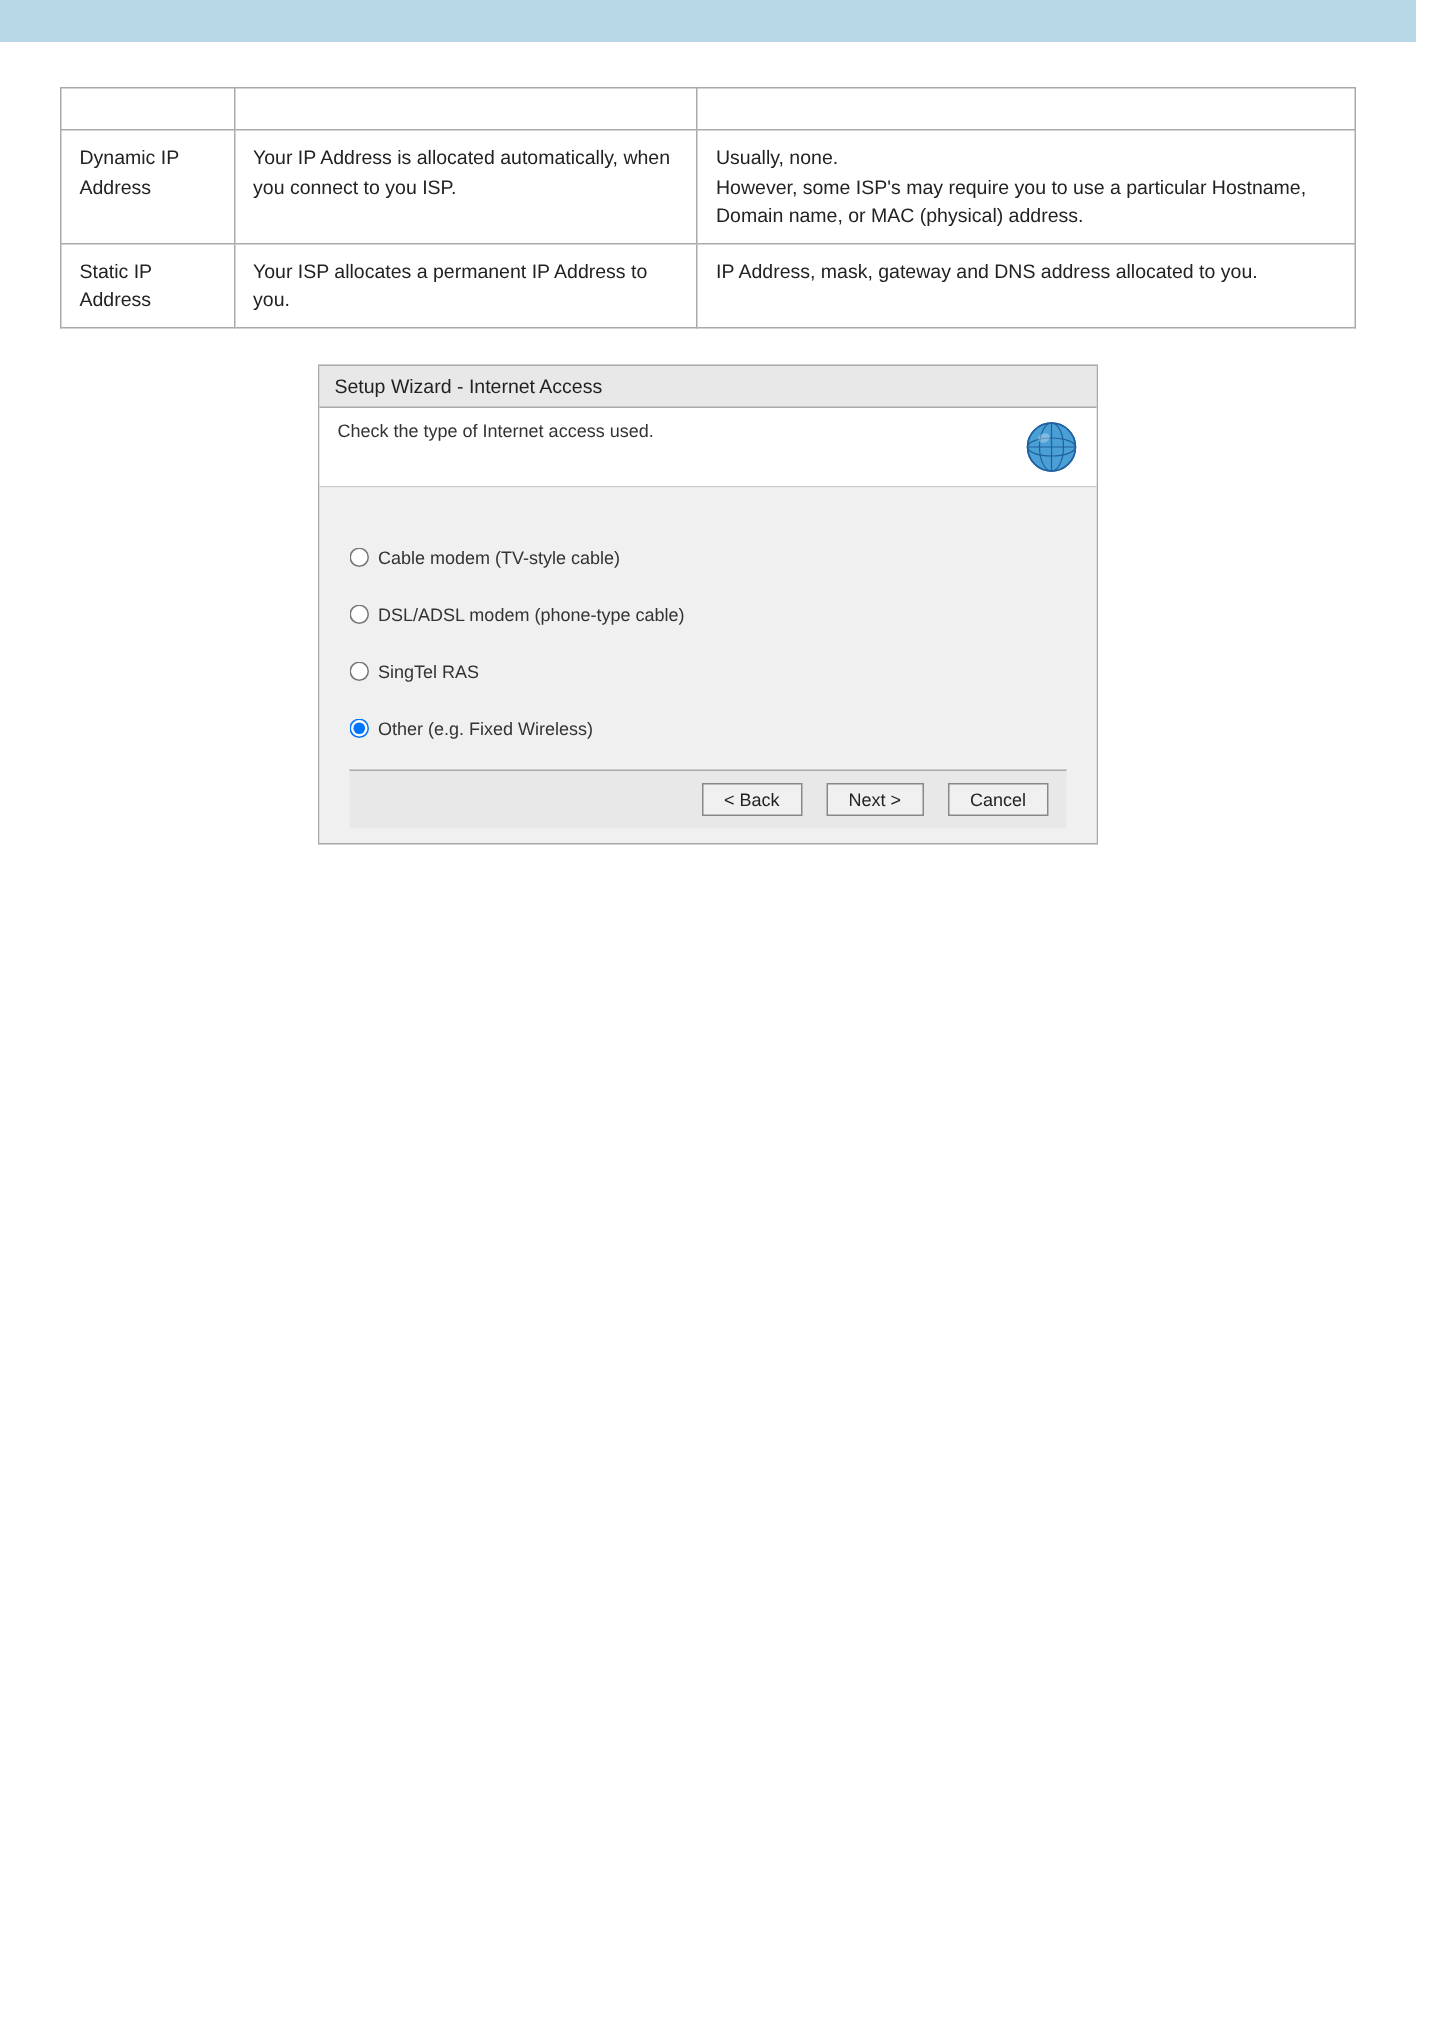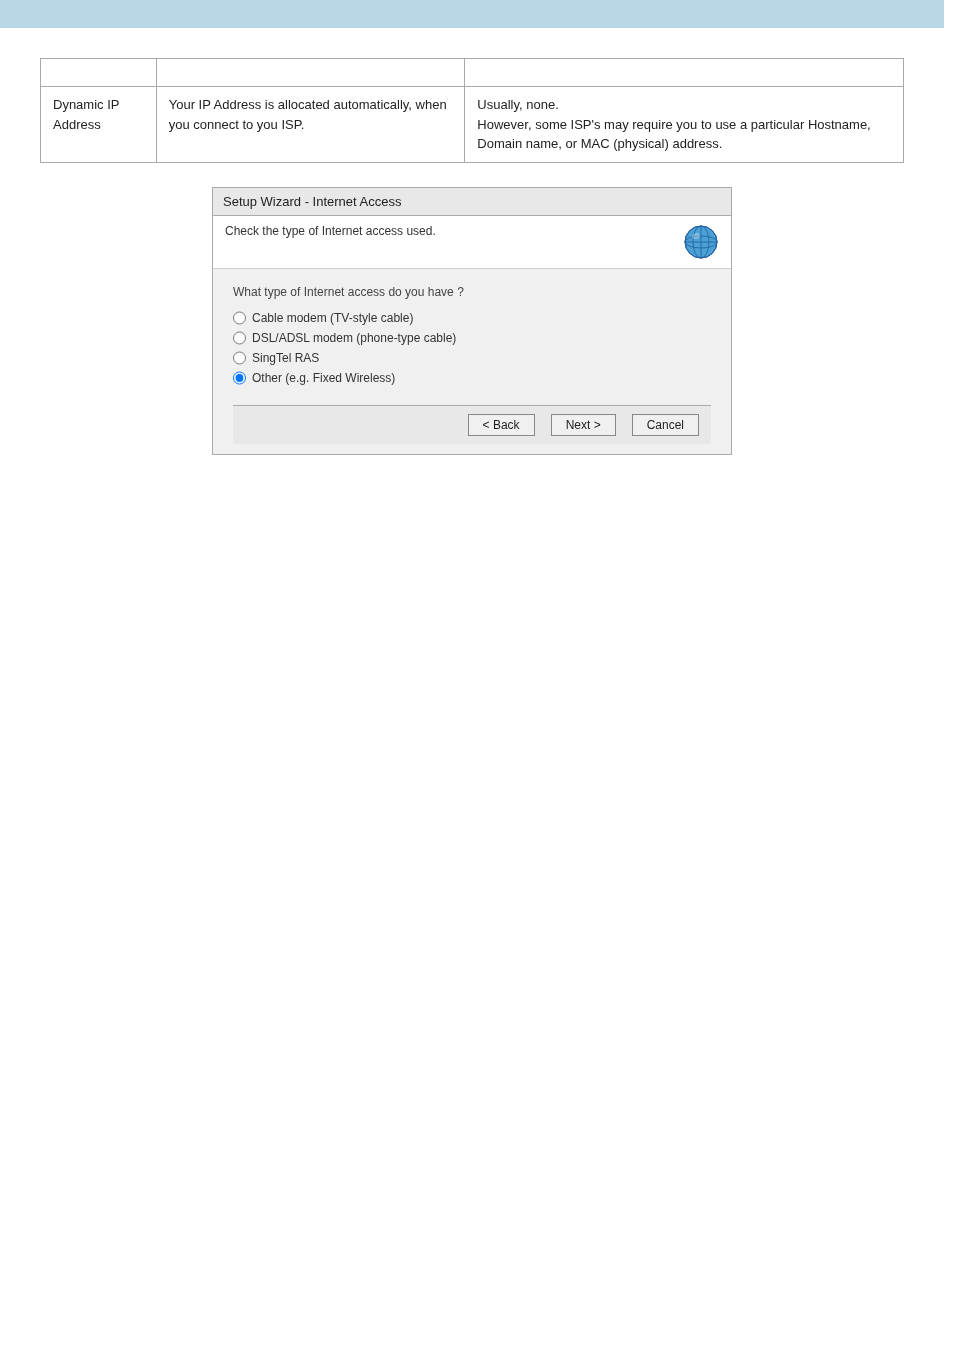--- a/index.html
+++ b/index.html
@@ -160,6 +160,15 @@
             However, some ISP's may require you to use a particular Hostname, Domain name, or MAC (physical) address.
           </td>
         </tr>
+        <tr>
+          <td>Static IP Address</td>
+          <td>
+            Your ISP allocates a permanent IP Address to you.
+          </td>
+          <td>
+            IP Address, mask, gateway and DNS address allocated to you.
+          </td>
+        </tr>
       </tbody>
     </table>
 

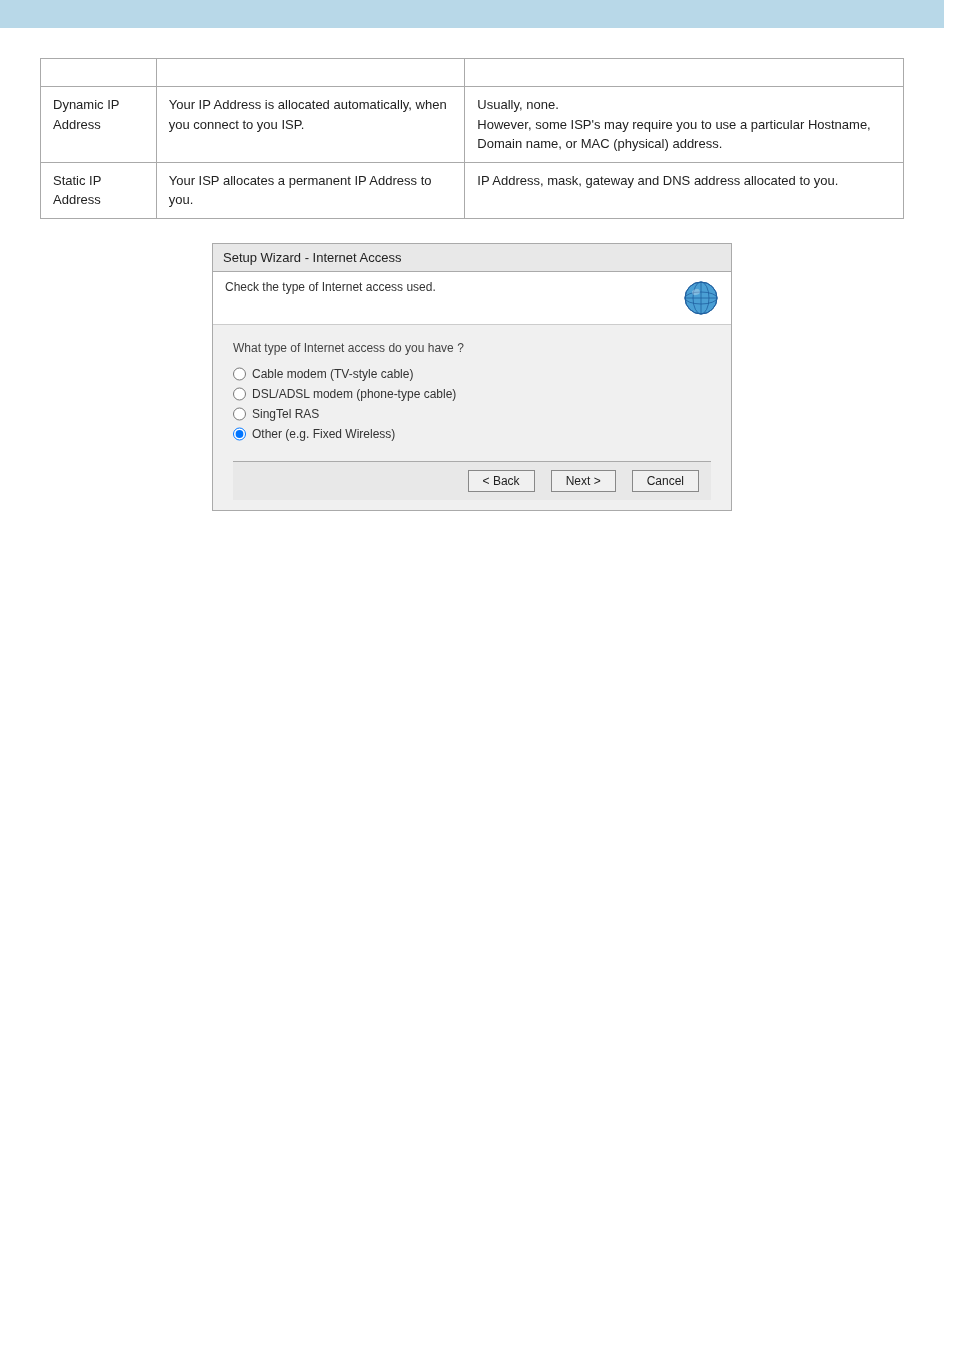--- a/index.html
+++ b/index.html
@@ -194,7 +194,6 @@
       </div>
 
       <div class="wizard-body">
-        <div class="wizard-question">What type of Internet access do you have ?</div>
 
         <label class="radio-option">
           <input type="radio" name="access_type" style="">

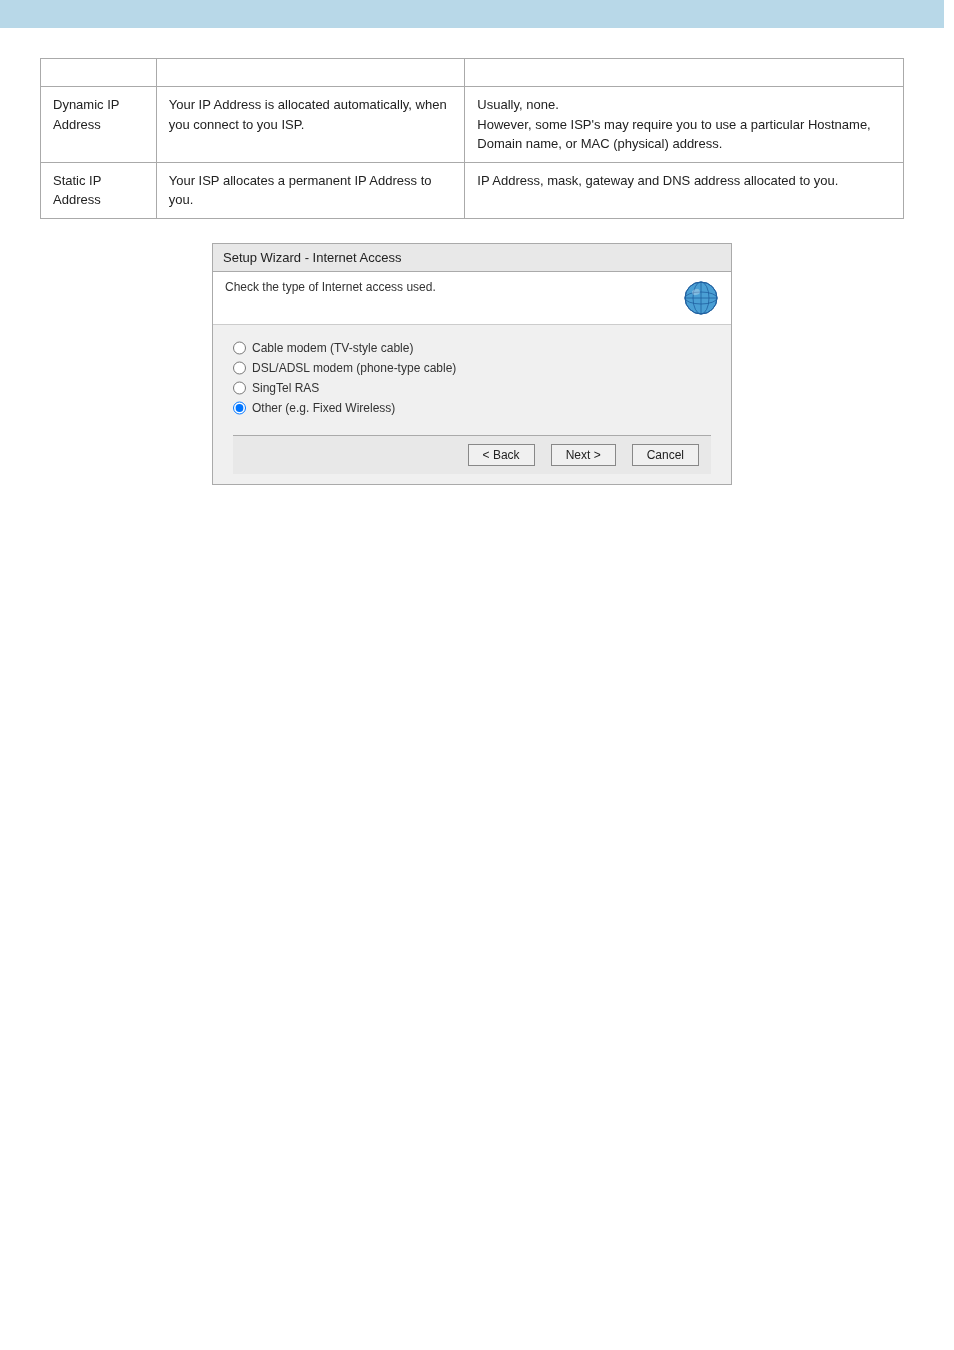--- a/index.html
+++ b/index.html
@@ -104,10 +104,12 @@
 
     .radio-option {
       display: flex;
+      align-items: center;
       margin-bottom: 6px;
       font-size: 12px;
       color: #333;
       cursor: pointer;
+      margin-top: 24px;
     }
 
     .radio-option input[type="radio"] {

